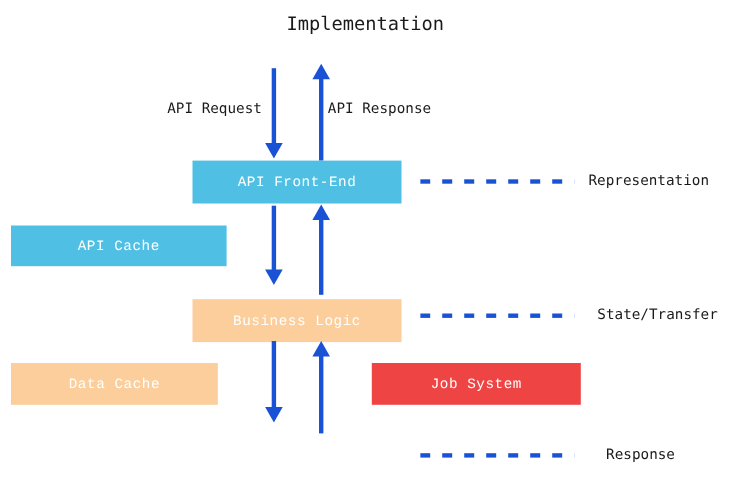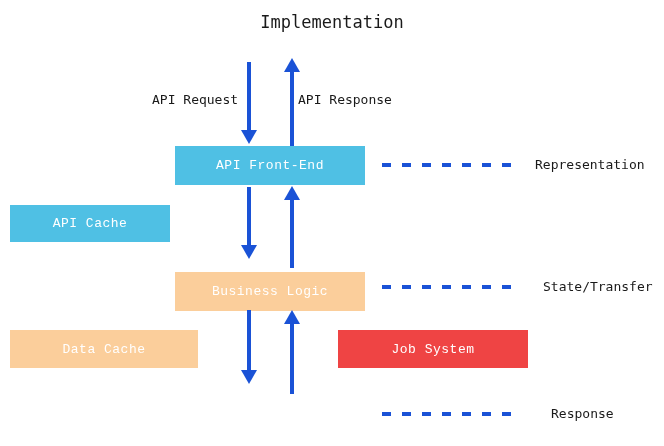--- a/index.html
+++ b/index.html
@@ -55,7 +55,7 @@
   .box-data          { left: 175px; top: 394px; width: 190px; height: 45px; }
 
   
-  .box-api-cache     { left: 10px;  top: 205px; width: 160px; height: 37px; }
+  .box-api-cache     { left: 10px;  top: 205px; width: 196px; height: 37px; }
   .box-data-cache    { left: 10px;  top: 330px; width: 188px; height: 38px; }
 
   

